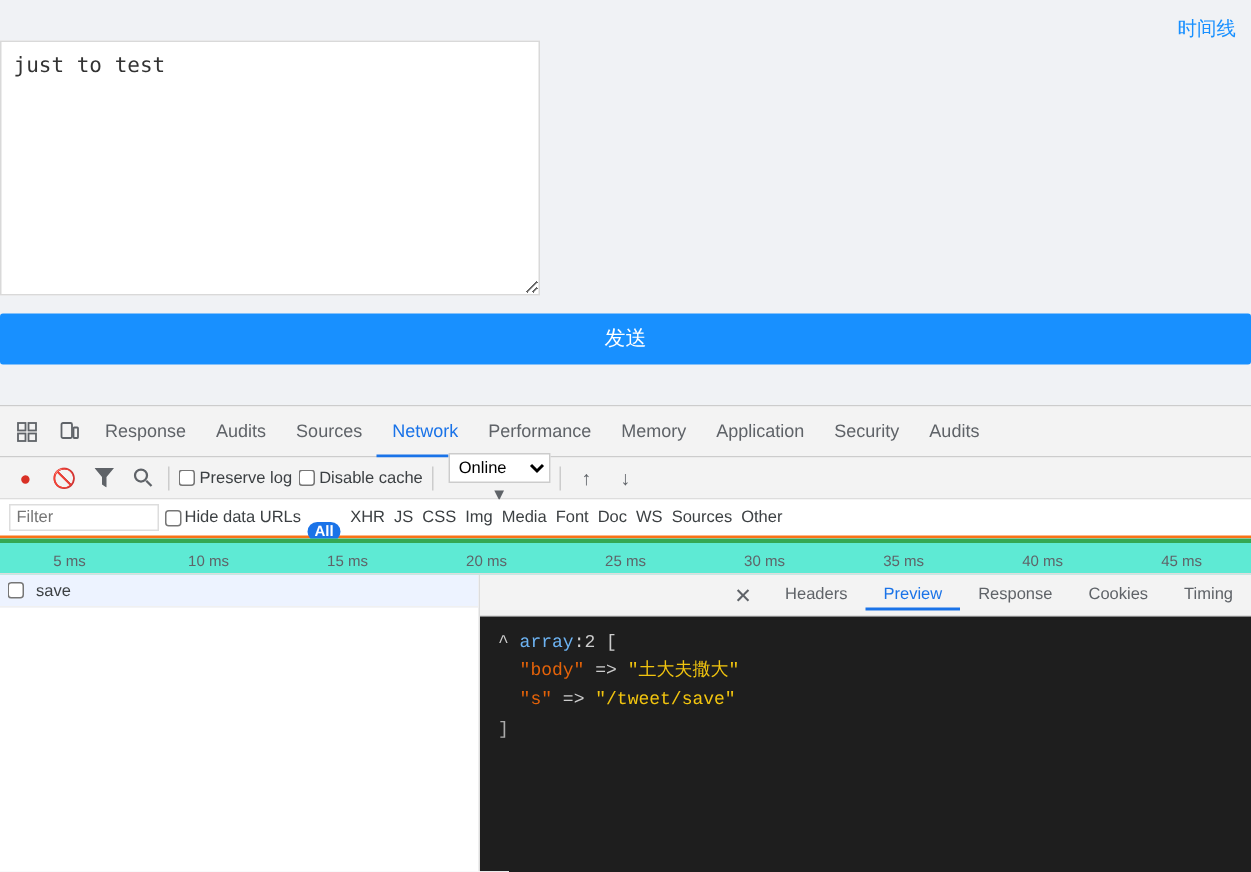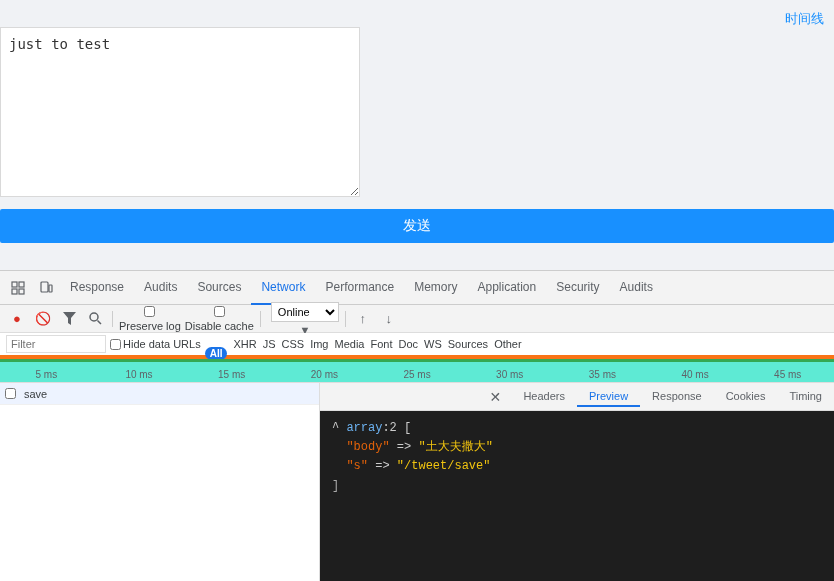--- a/index.html
+++ b/index.html
@@ -133,7 +133,6 @@
       font-size: 11px;
       color: #3c4043;
       cursor: pointer;
-      flex-direction: column;
     }
 
     .toolbar-checkbox-label input { width: 11px; height: 11px; }

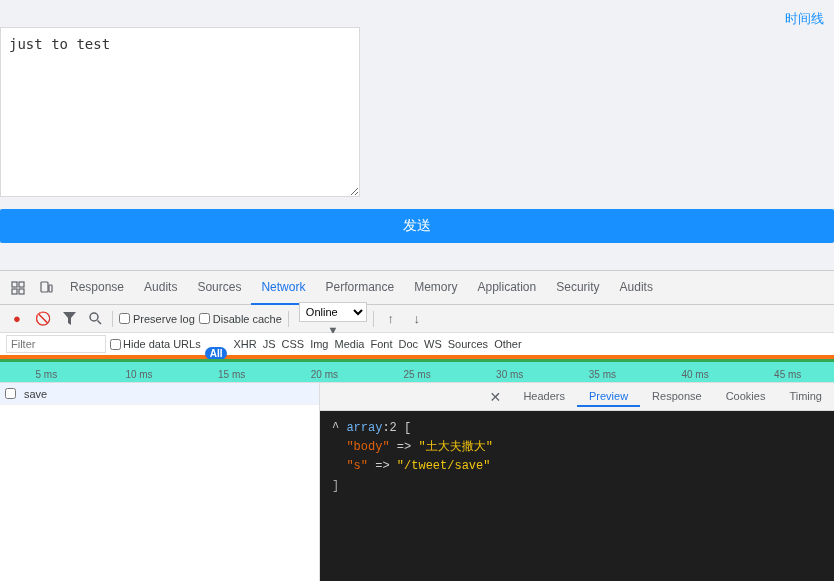--- a/index.html
+++ b/index.html
@@ -177,7 +177,7 @@
       display: flex;
       align-items: center;
       background: #fff;
-      border-bottom: 4px solid #f97316;
+      border-bottom: 2px solid #f97316;
       height: 26px;
       padding: 0 6px;
       gap: 4px;

